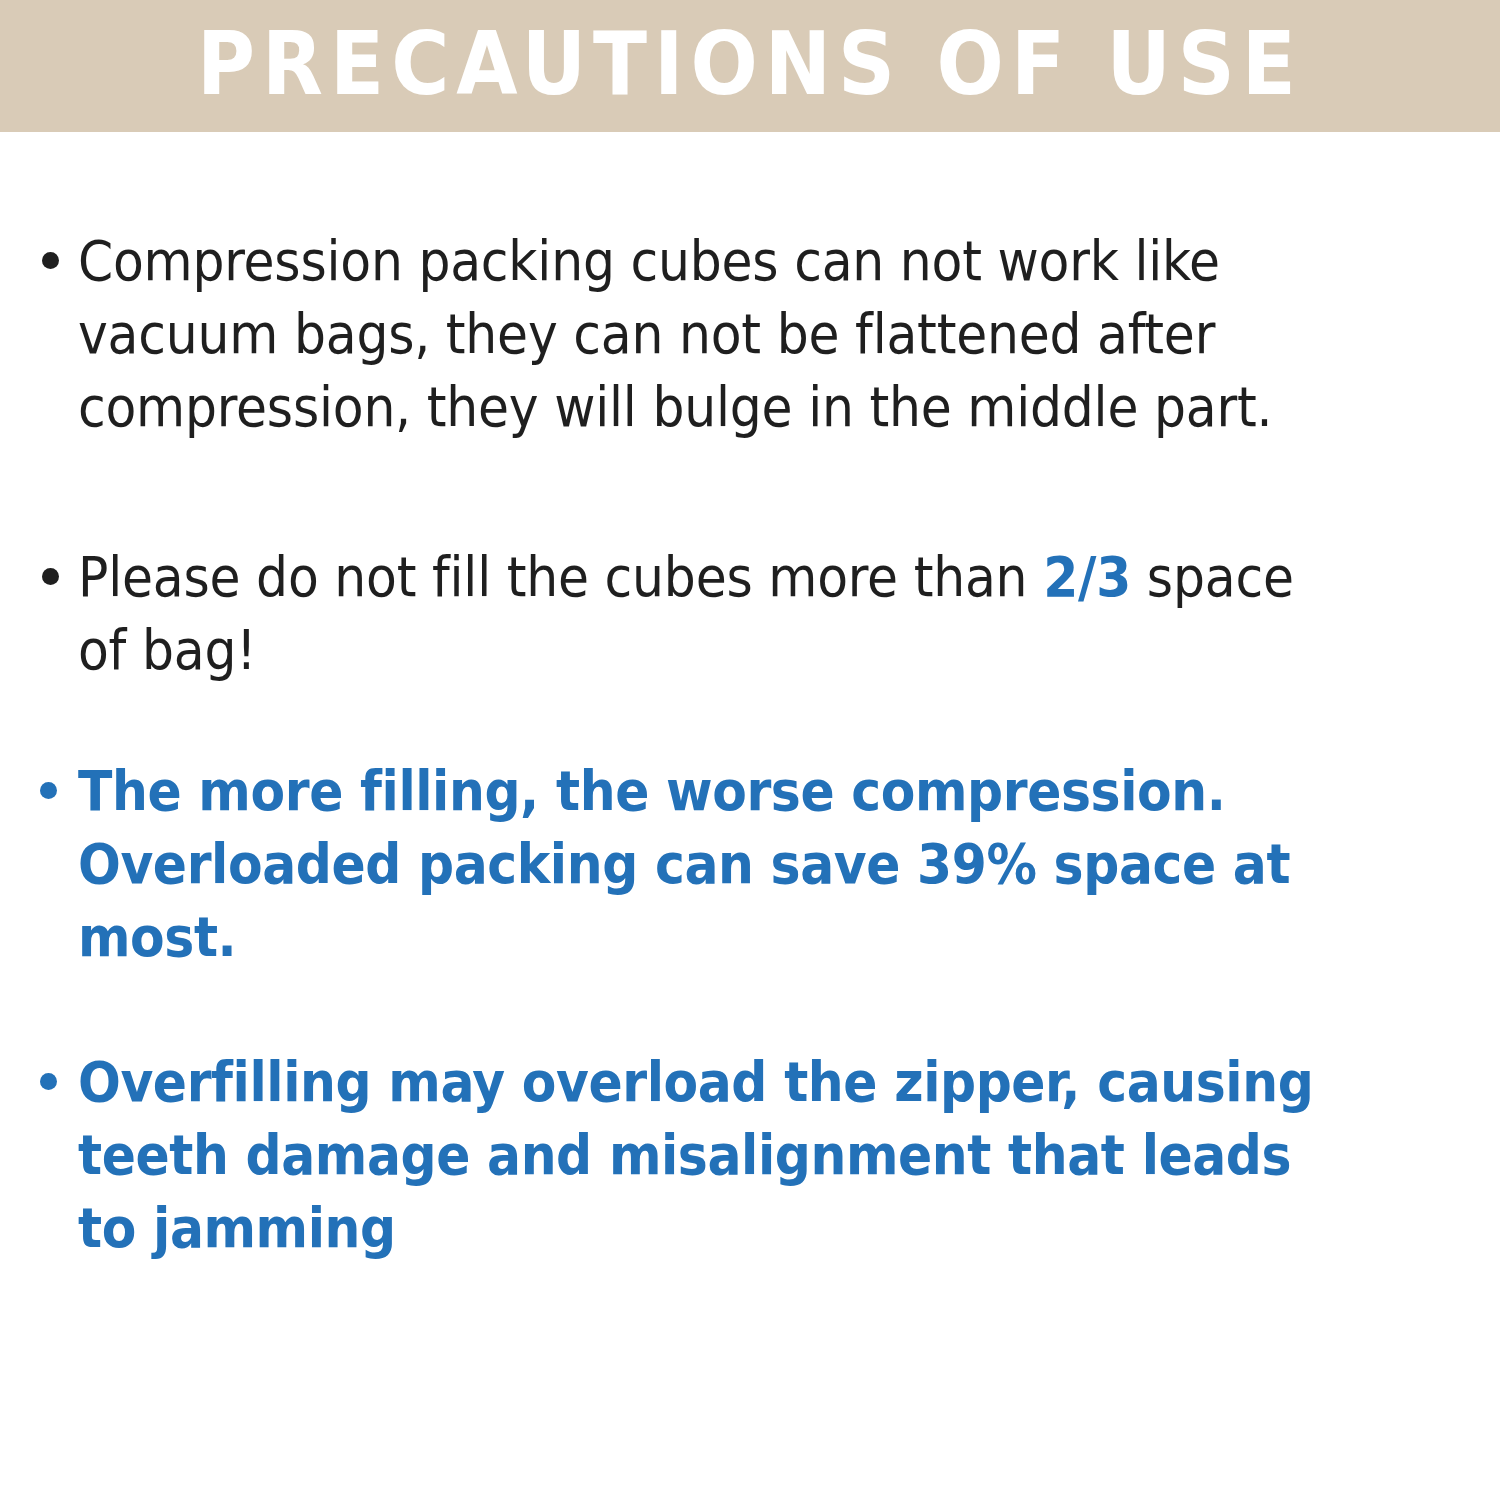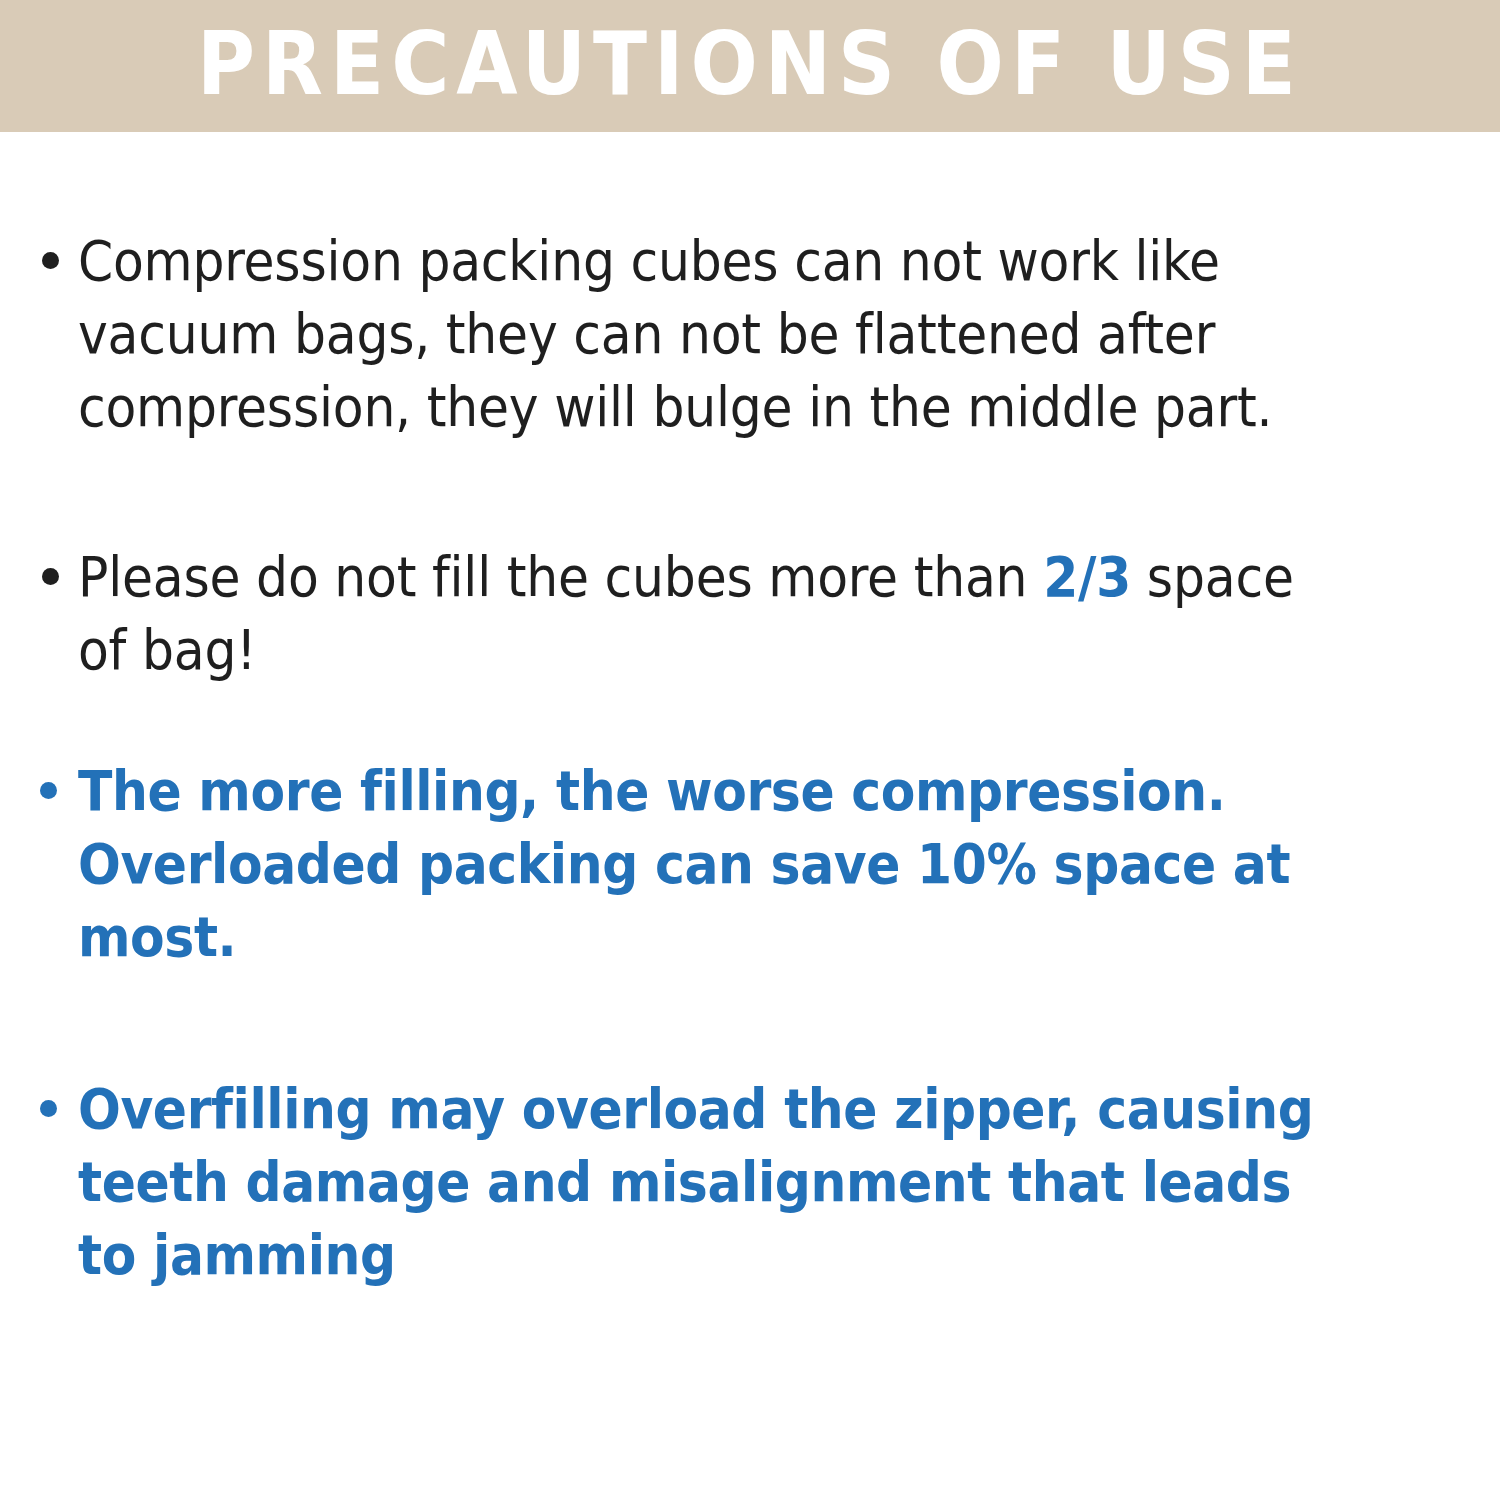--- a/index.html
+++ b/index.html
@@ -107,7 +107,7 @@
     </li>
     <li class="bullet-item accent" id="item-3">
       <span class="dot"></span>
-      <span class="bullet-text">The more filling, the worse compression. Overloaded packing can save 10% space at most.</span>
+      <span class="bullet-text">The more filling, the worse compression. Overloaded packing can save 39% space at most.</span>
     </li>
     <li class="bullet-item accent" id="item-4">
       <span class="dot"></span>

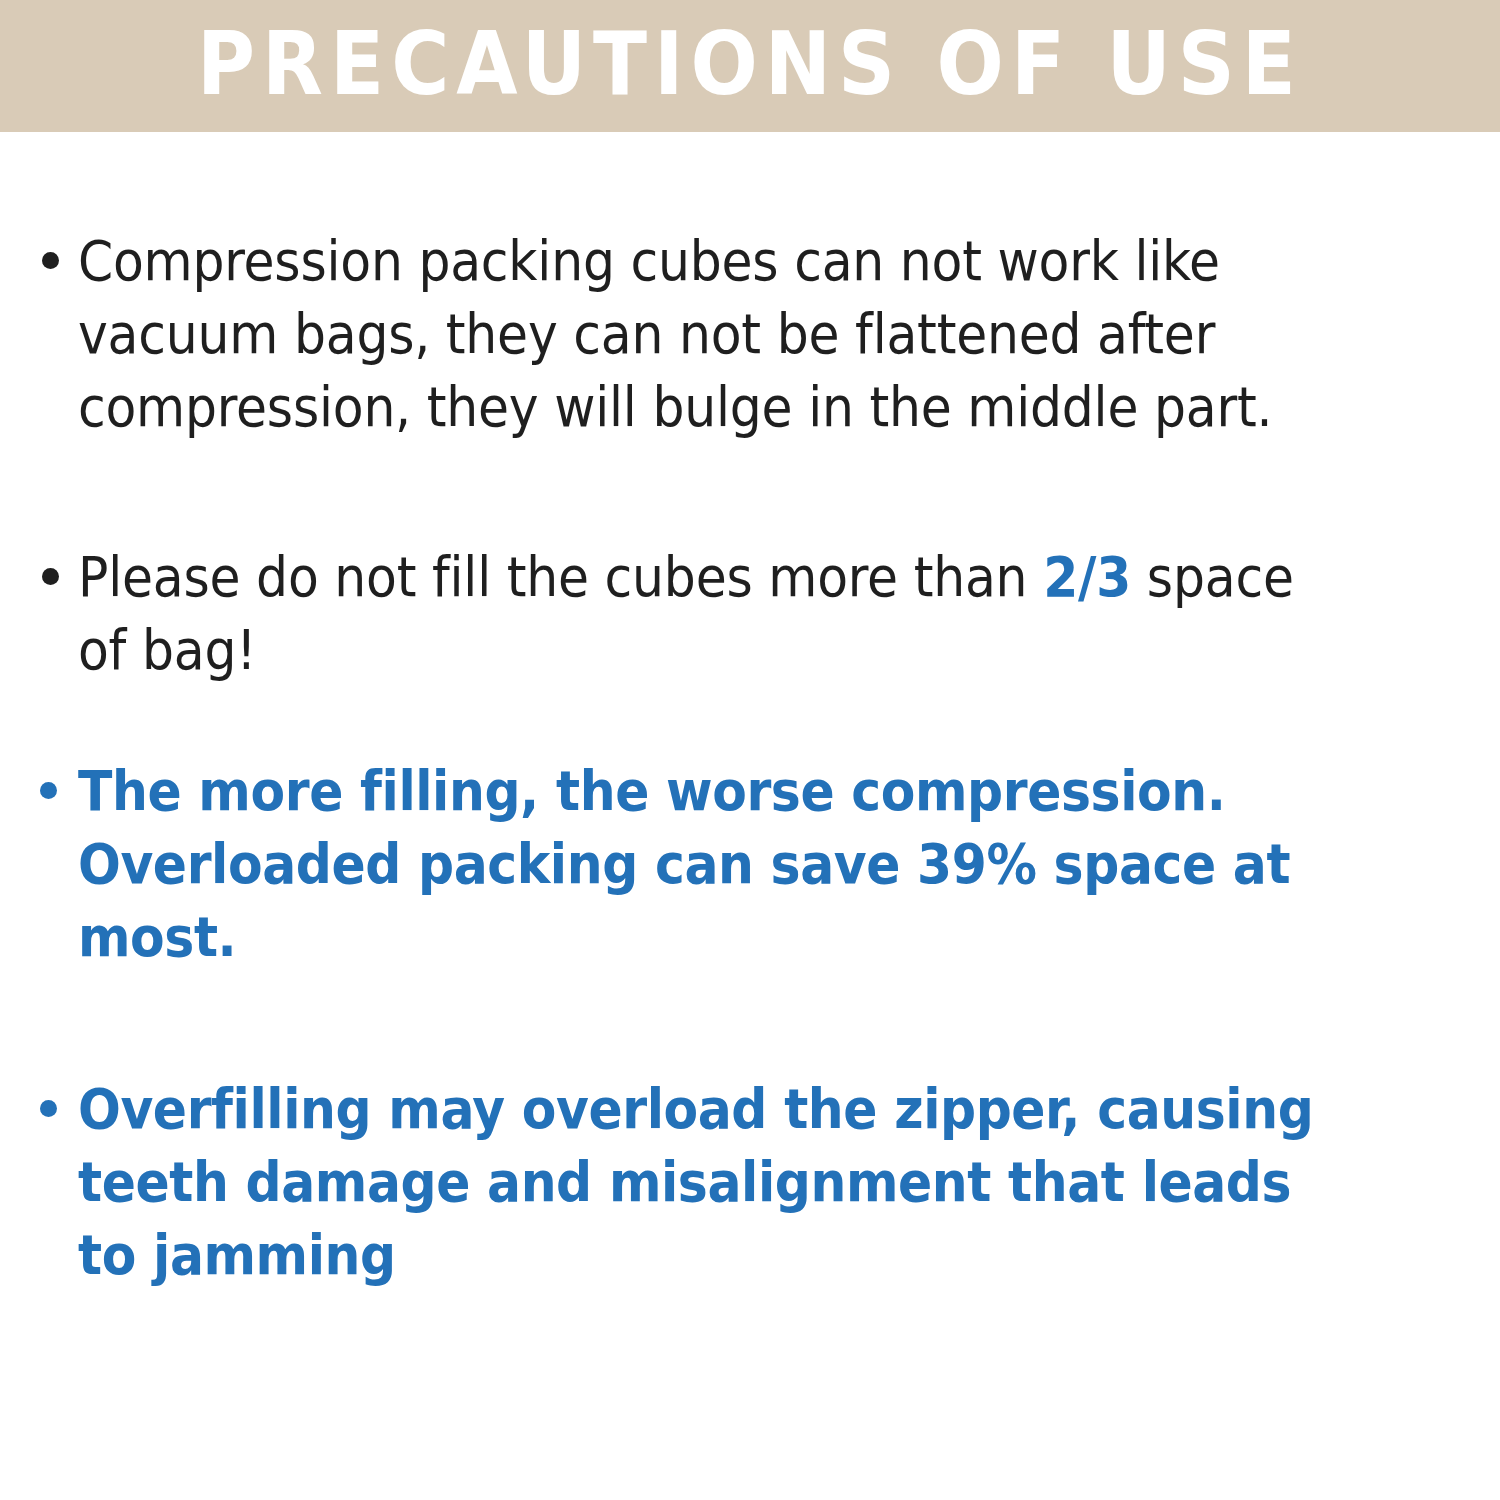--- a/index.html
+++ b/index.html
@@ -86,7 +86,7 @@
   #item-1 { margin-top: 68px; }
   #item-2 { margin-top: 97px; }
   #item-3 { margin-top: 68px; }
-  #item-4 { margin-top: 99px; }
+  #item-4 { margin-top: 72px; }
 </style>
 </head>
 <body>

